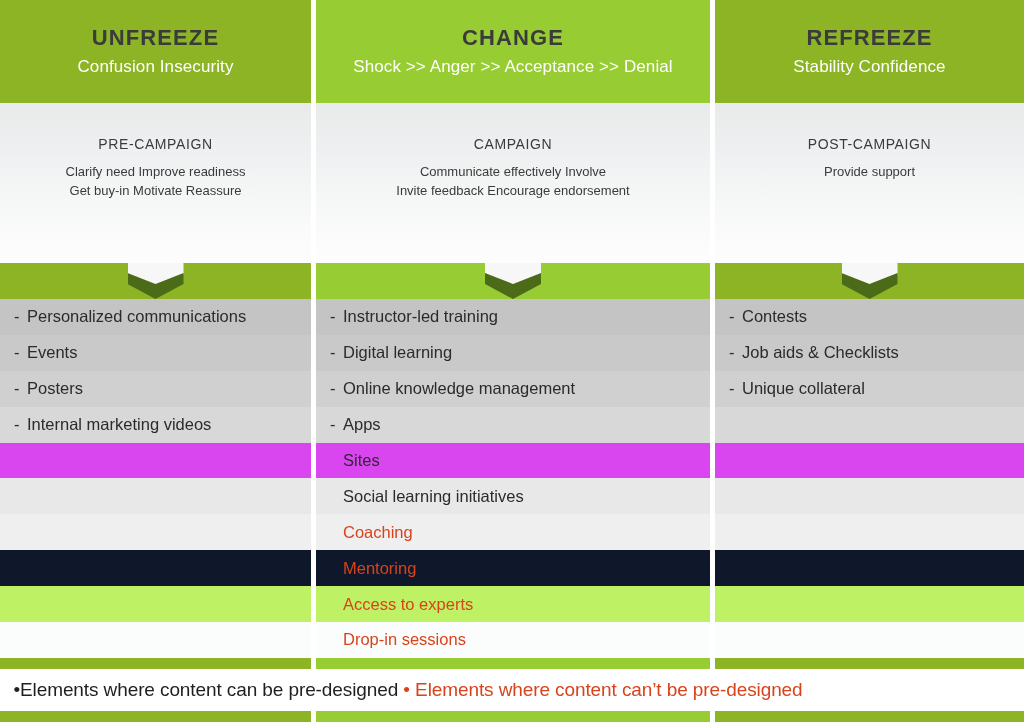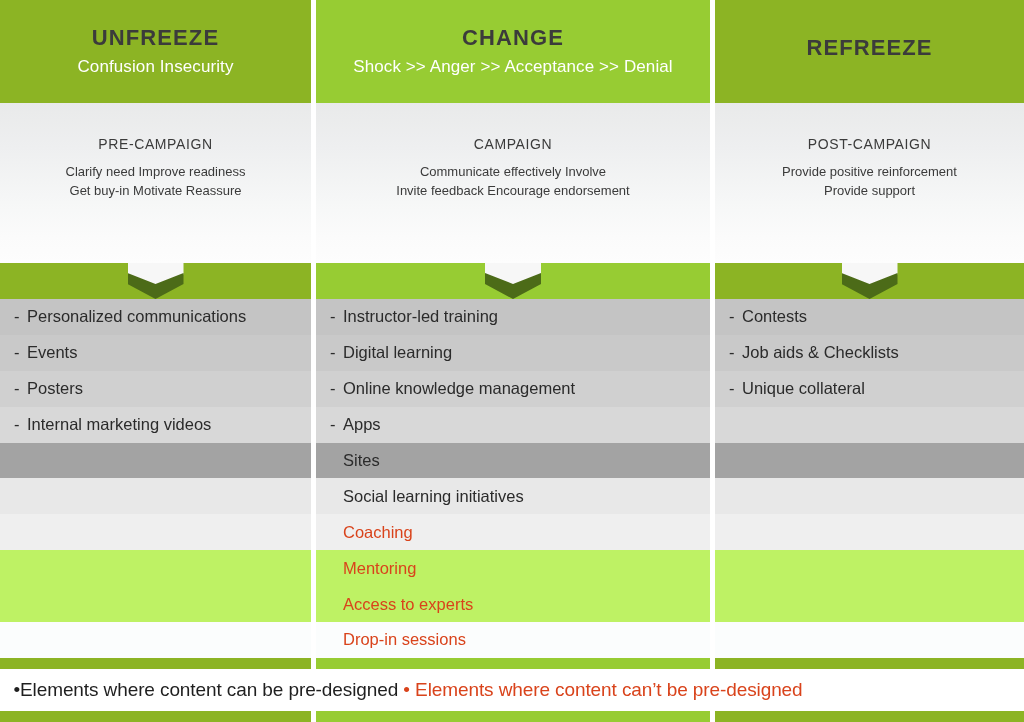--- a/index.html
+++ b/index.html
@@ -204,6 +204,7 @@
     <div class="col c3">
       <div class="phase dark">
         <div class="phase-title">REFREEZE</div>
+        <div class="phase-sub">Stability Confidence</div>
       </div>
     </div>
   </div>

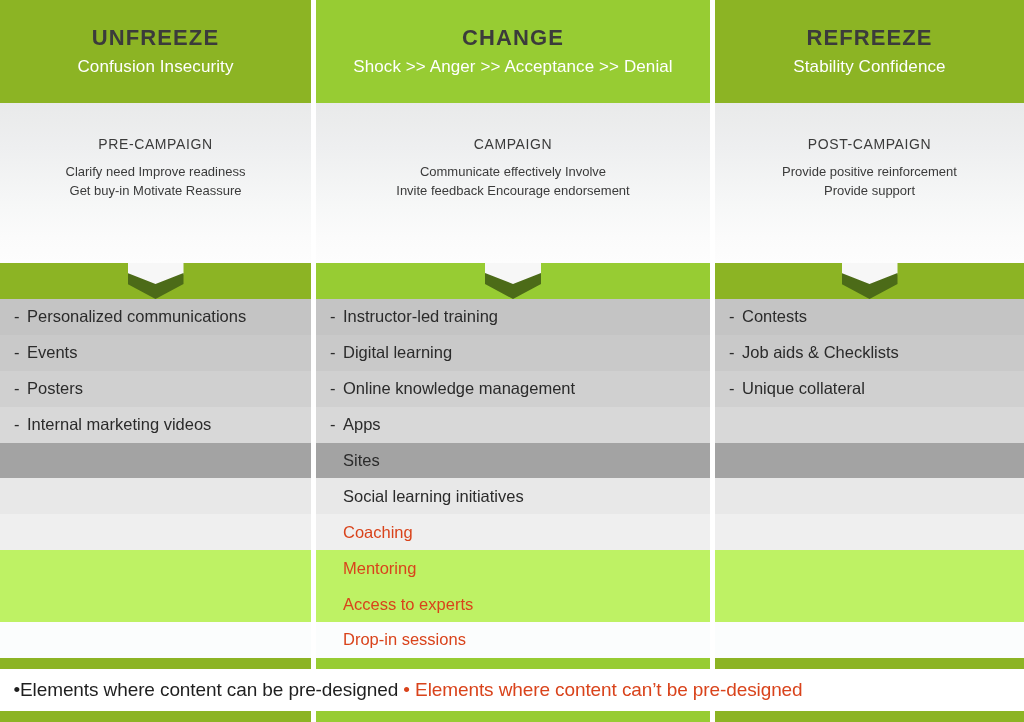--- a/index.html
+++ b/index.html
@@ -229,7 +229,6 @@
     <div class="col c3">
       <div class="campaign">
         <div class="campaign-title">POST-CAMPAIGN</div>
-        <div class="campaign-sub">Provide positive reinforcement</div>
         <div class="campaign-sub">Provide support</div>
       </div>
     </div>

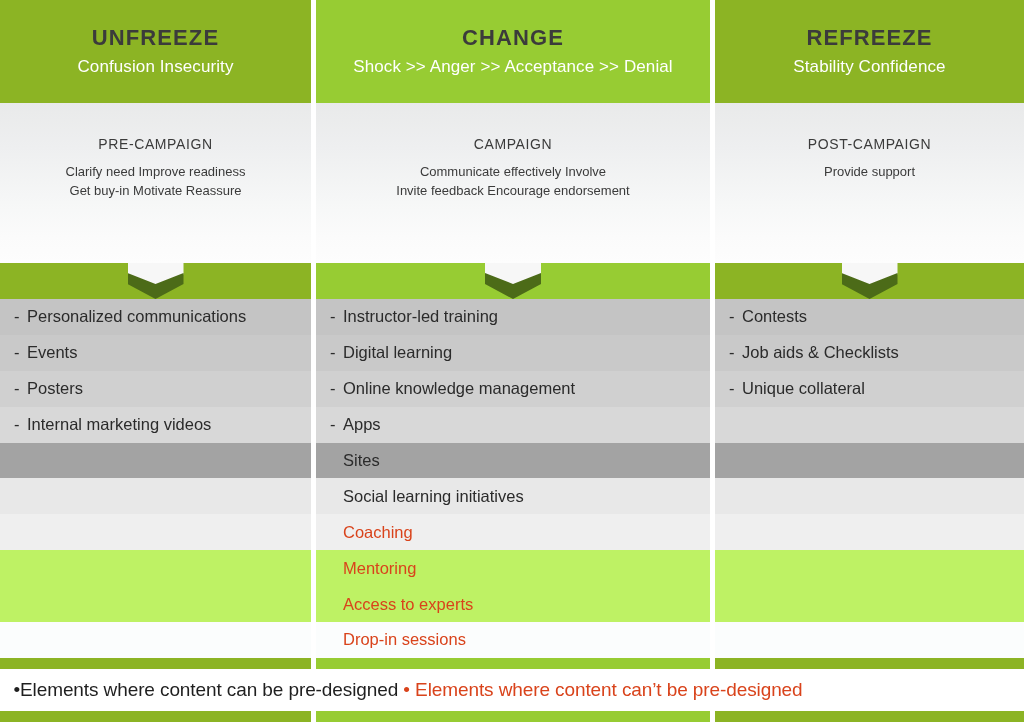--- a/index.html
+++ b/index.html
@@ -145,7 +145,7 @@
   .s1 { background: #c9c9c9; }
   .s2 { background: #d0d0d0; }
   .s3 { background: #d8d8d8; }
-  .s4 { background: #a3a3a3; text-align: center; }
+  .s4 { background: #d946ef; text-align: center; }
   .s5 { background: #e8e8e8; }
   .s6 { background: #efefef; }
   .s7 { background: #bef264; }

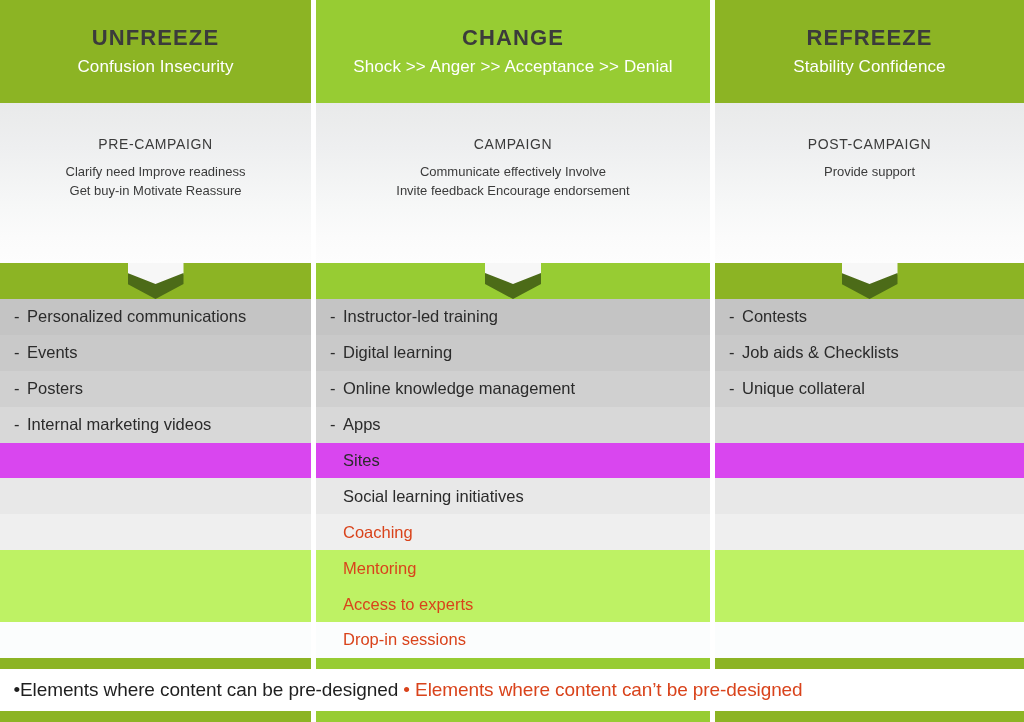--- a/index.html
+++ b/index.html
@@ -148,7 +148,7 @@
   .s4 { background: #d946ef; text-align: center; }
   .s5 { background: #e8e8e8; }
   .s6 { background: #efefef; }
-  .s7 { background: #bef264; }
+  .s7 { background: #0f172a; }
   .s8 { background: #bef264; }
   .s9 { background: #fbfdfd; }
 

